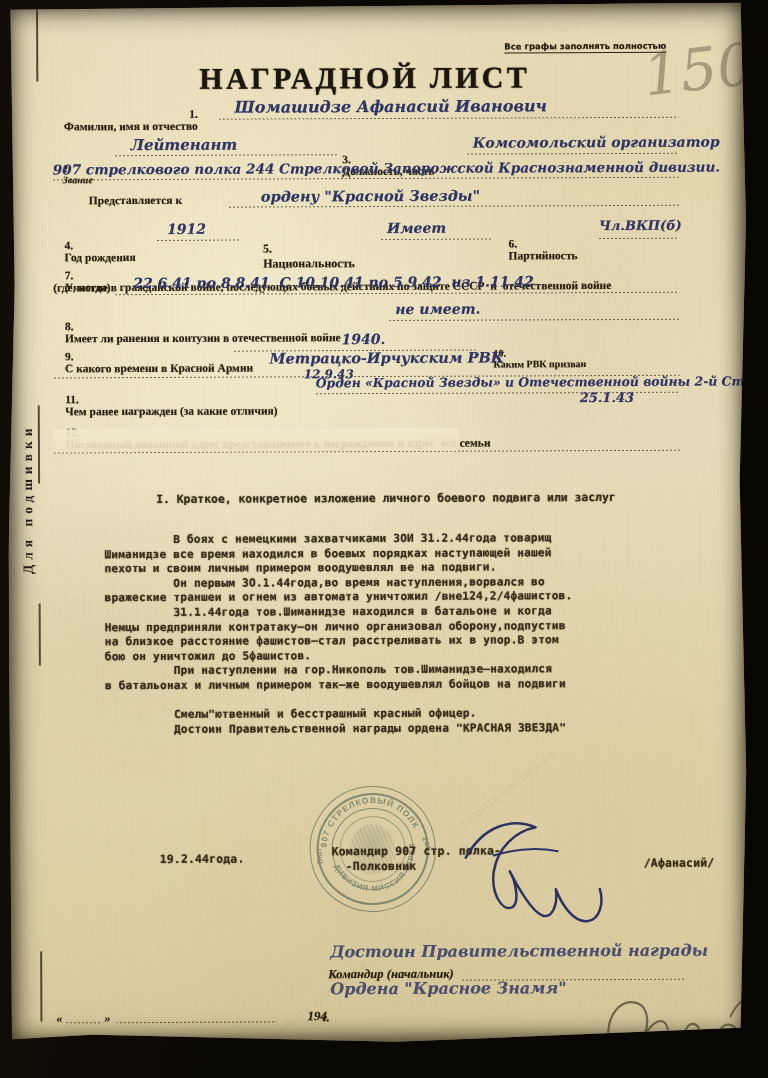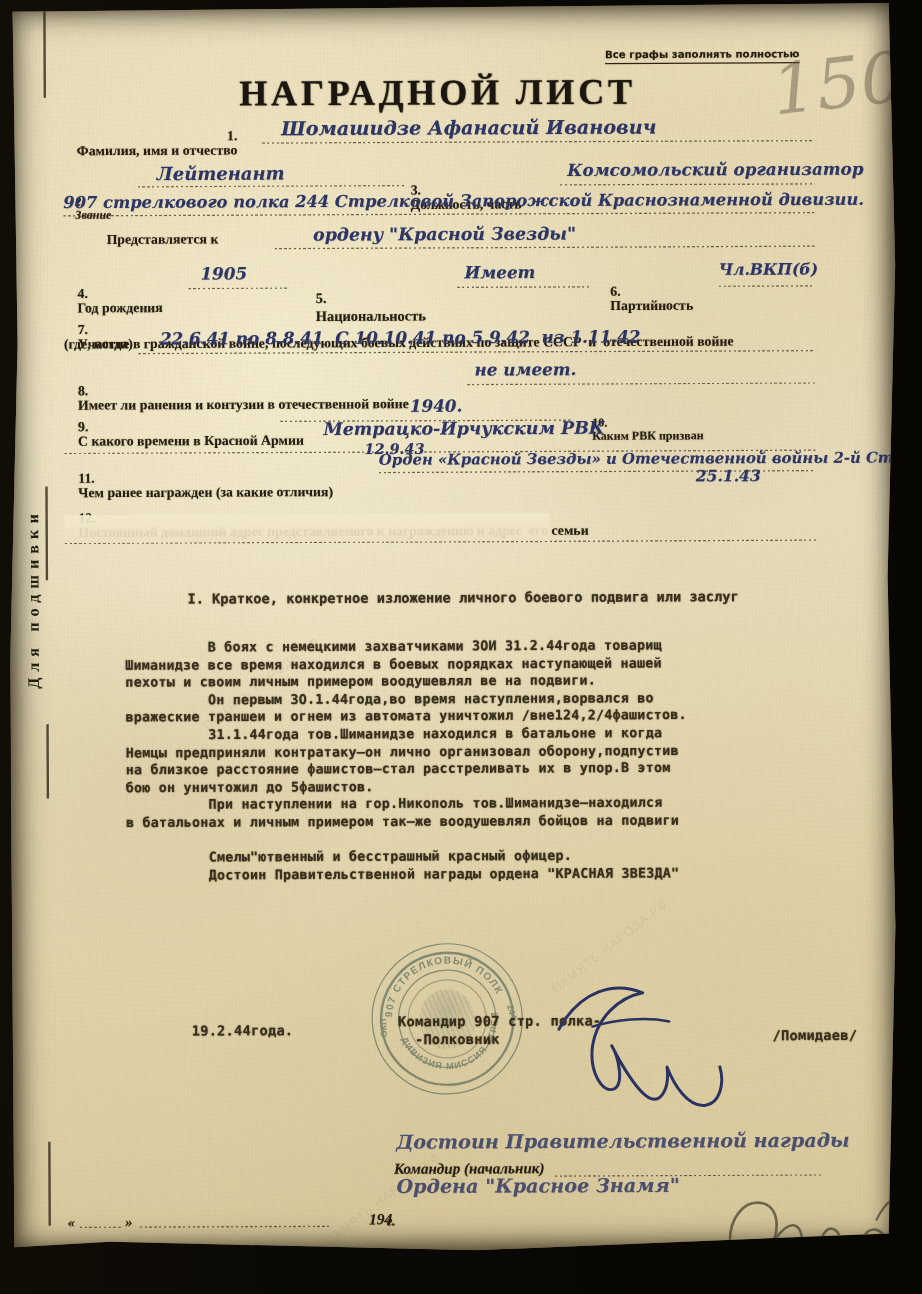--- a/index.html
+++ b/index.html
@@ -204,7 +204,7 @@
     <span>Год рождения</span>
   </div>
   <div class="dots" style="left:150px;top:235px;width:84px;"></div>
-  <div class="pr hand" style="left:160px;top:216px;font-size:14px;">1905</div>
+  <div class="pr hand" style="left:160px;top:216px;font-size:14px;">1912</div>
 
   <div class="pr printed" style="left:244px;top:222px;font-size:12px;">
     <span>5.</span>

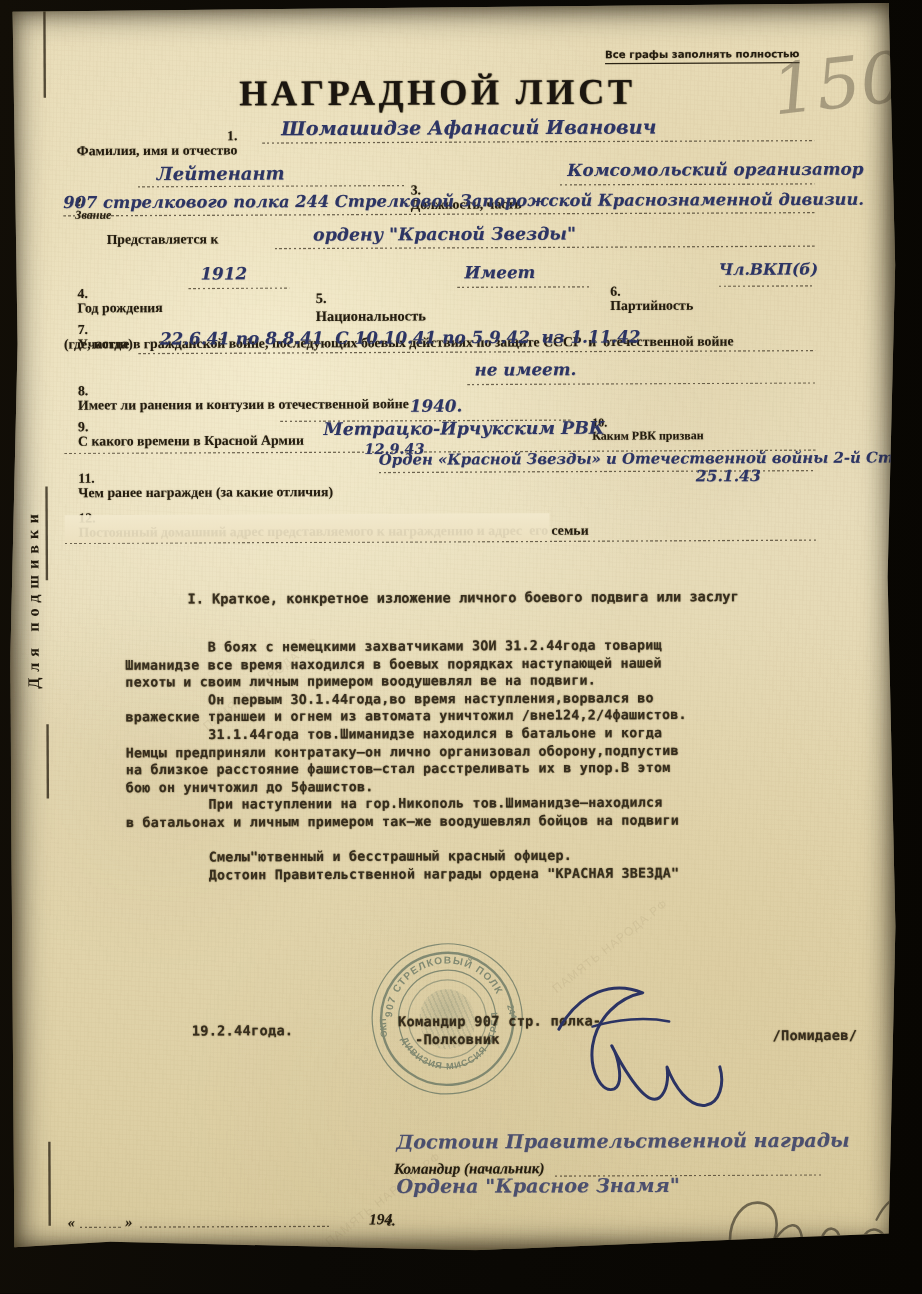--- a/index.html
+++ b/index.html
@@ -312,7 +312,7 @@
   <div class="pr typed" style="left:322px;top:840px;font-size:11.4px;">Командир 907 стр. полка-</div>
   <div class="pr typed" style="left:336px;top:855px;font-size:11.4px;">-Полковник</div>
 
-  <div class="pr typed" style="left:634px;top:853px;font-size:11.4px;">/Помидаев/</div>
+  <div class="pr typed" style="left:634px;top:853px;font-size:11.4px;">/Афанасий/</div>
 
   <svg class="sig" style="left:448px;top:812px;" width="170" height="118" viewBox="0 0 170 118">
     <path d="M8 42 C 26 10, 54 2, 78 12 C 58 16, 40 32, 36 56 C 33 78, 44 96, 54 92 C 62 88, 58 66, 52 56 C 60 72, 74 96, 84 100 C 94 104, 100 90, 98 74 C 104 90, 116 108, 130 106 C 142 104, 146 88, 142 74" stroke-width="2.5"></path>

